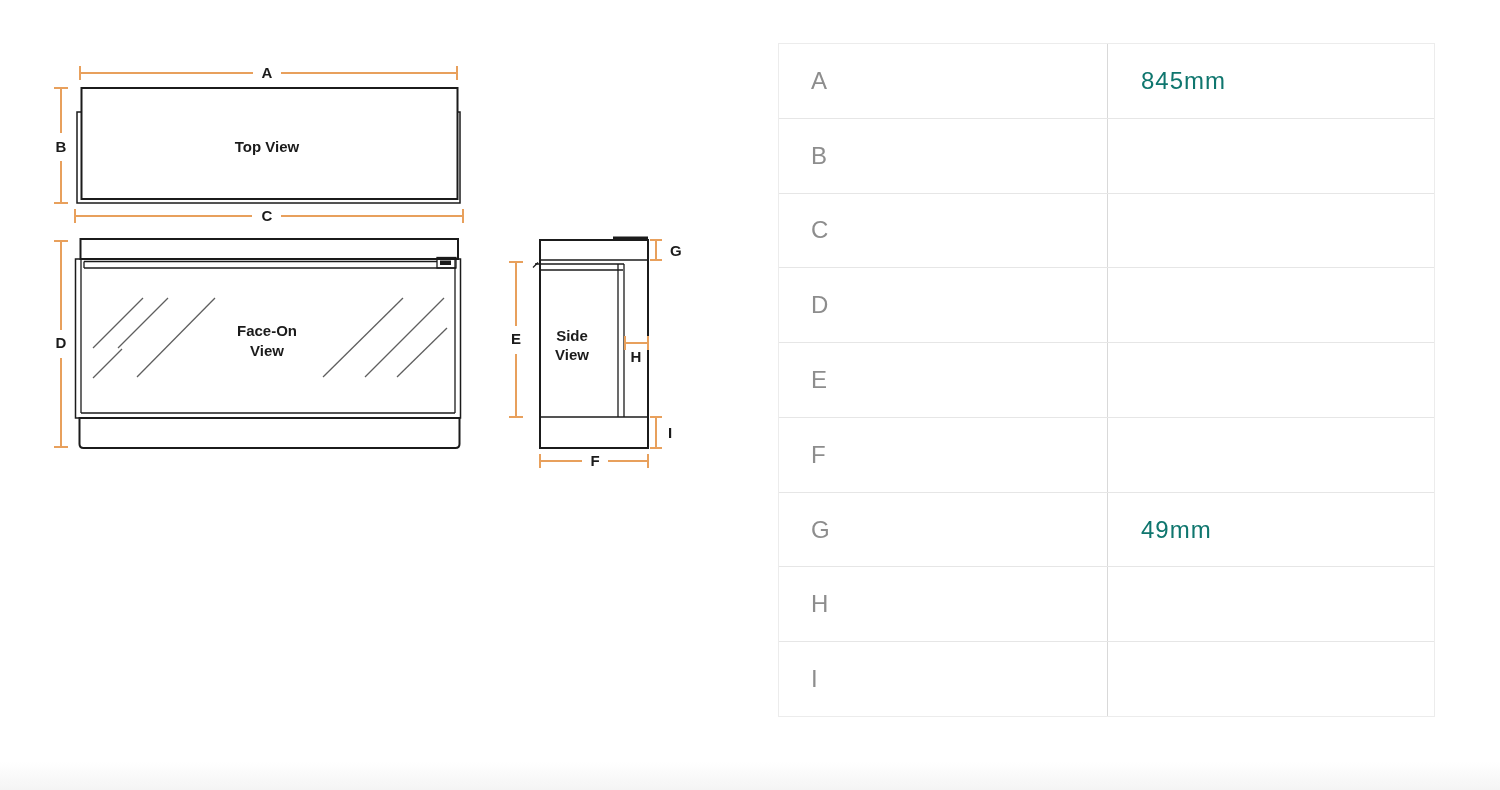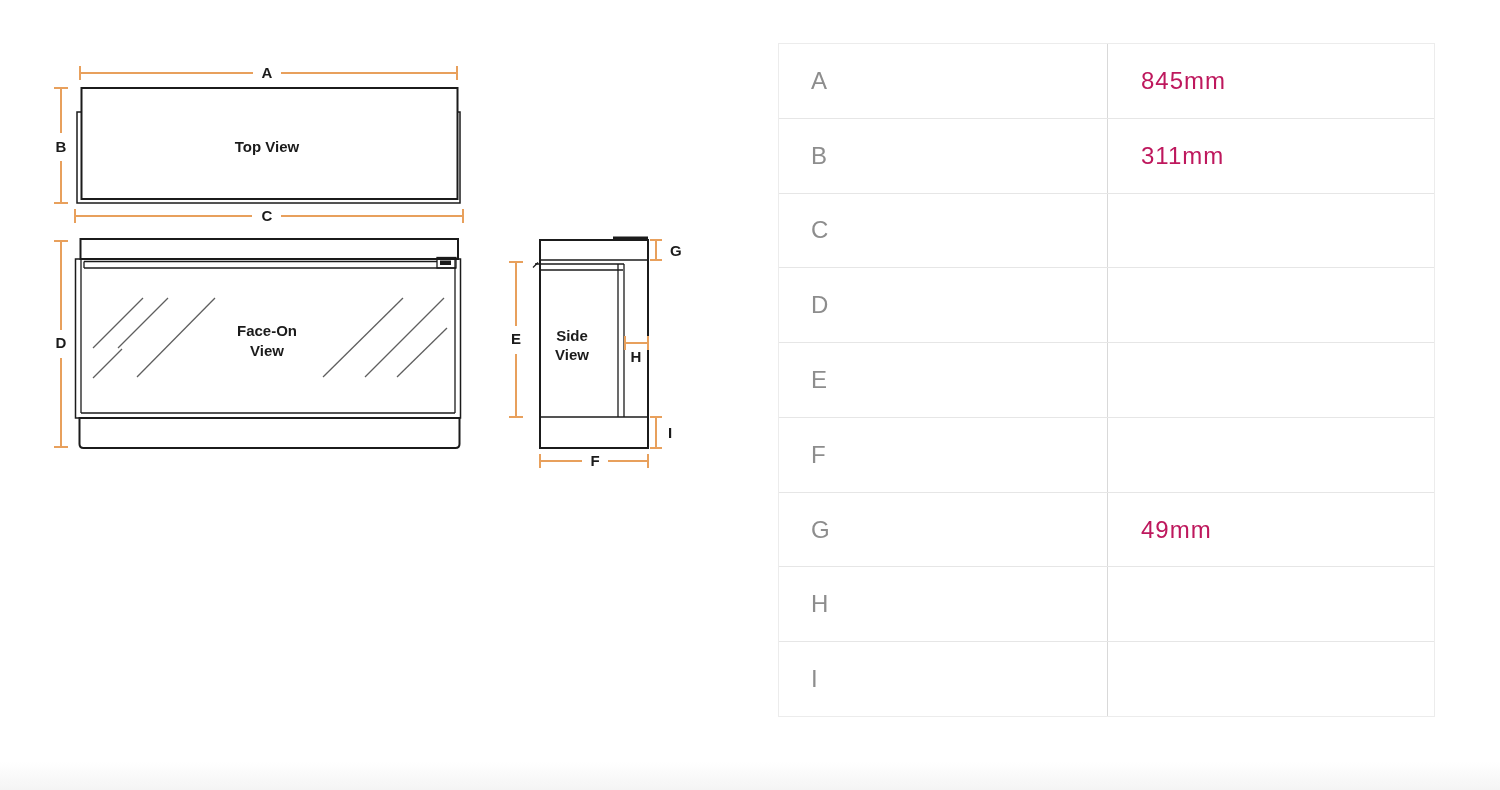--- a/index.html
+++ b/index.html
@@ -26,7 +26,7 @@
                 padding-left:32px; border-right:1px solid #d9d9d9;
                 color:#8d8d8d; font-size:24px; letter-spacing:1px; }
   .cell-value { flex:1; display:flex; align-items:center; padding-left:33px;
-                color:#be185d; font-size:24px; letter-spacing:1px; }
+                color:#0f766e; font-size:24px; letter-spacing:1px; }
 
   .bottom-fade { position:absolute; left:0; right:0; bottom:0; height:28px;
                  background:linear-gradient(to bottom, rgba(244,244,244,0), #f4f4f4); }

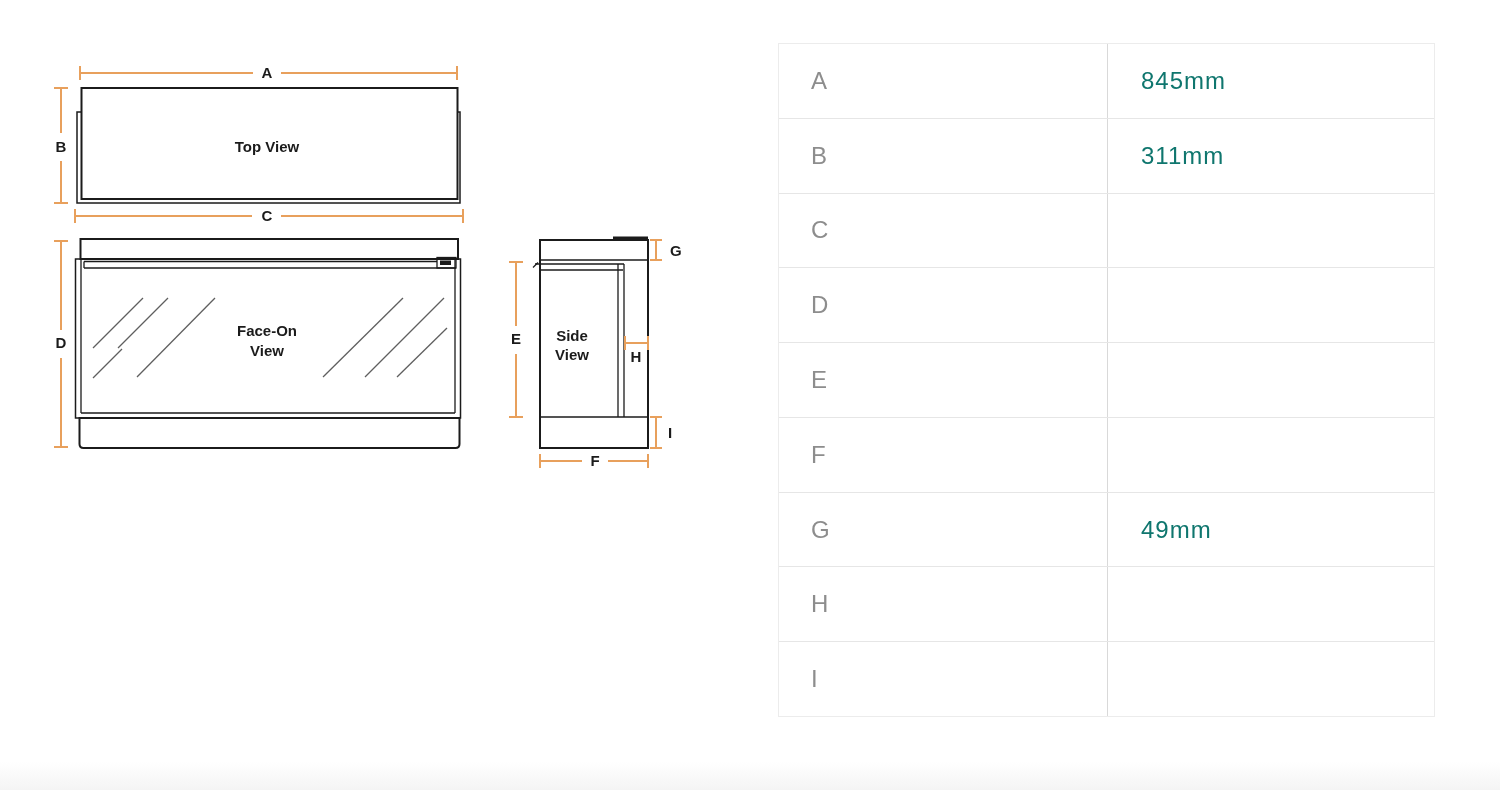--- a/index.html
+++ b/index.html
@@ -165,7 +165,6 @@
     </div>
     <div class="spec-row">
       <div class="cell-label">B</div>
-      <div class="cell-value">311mm</div>
     </div>
     <div class="spec-row">
       <div class="cell-label">C</div>

